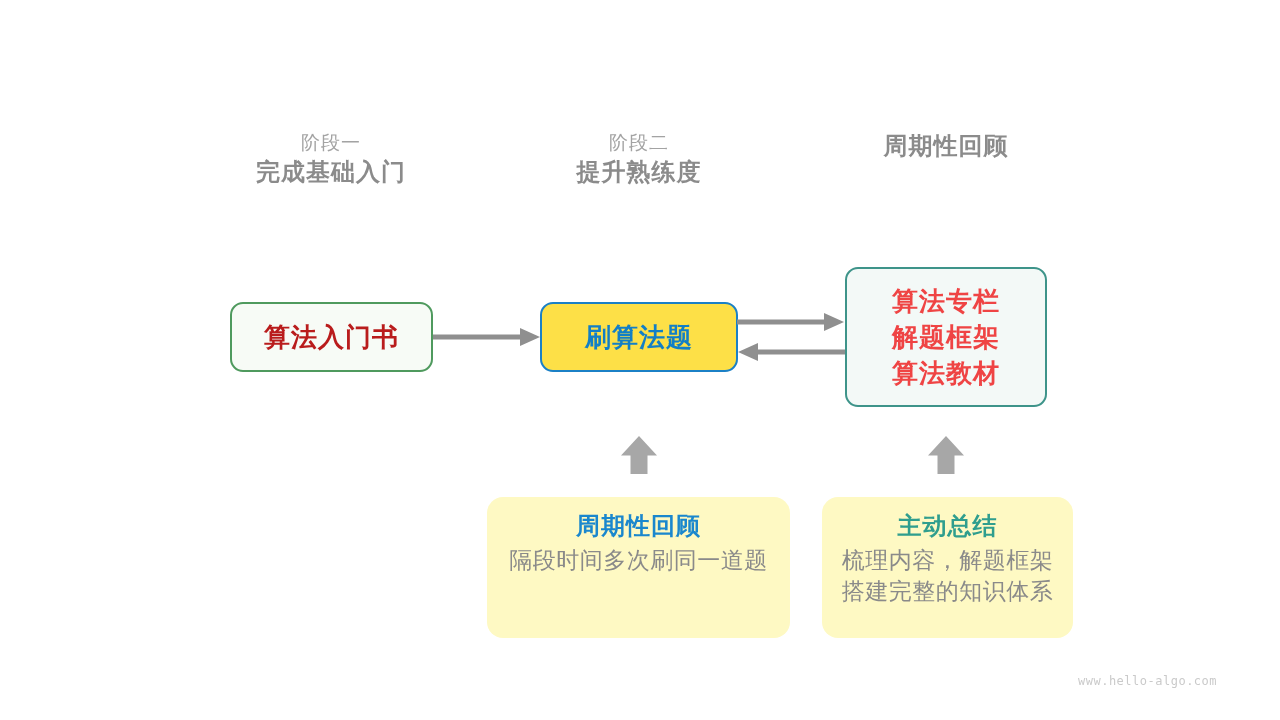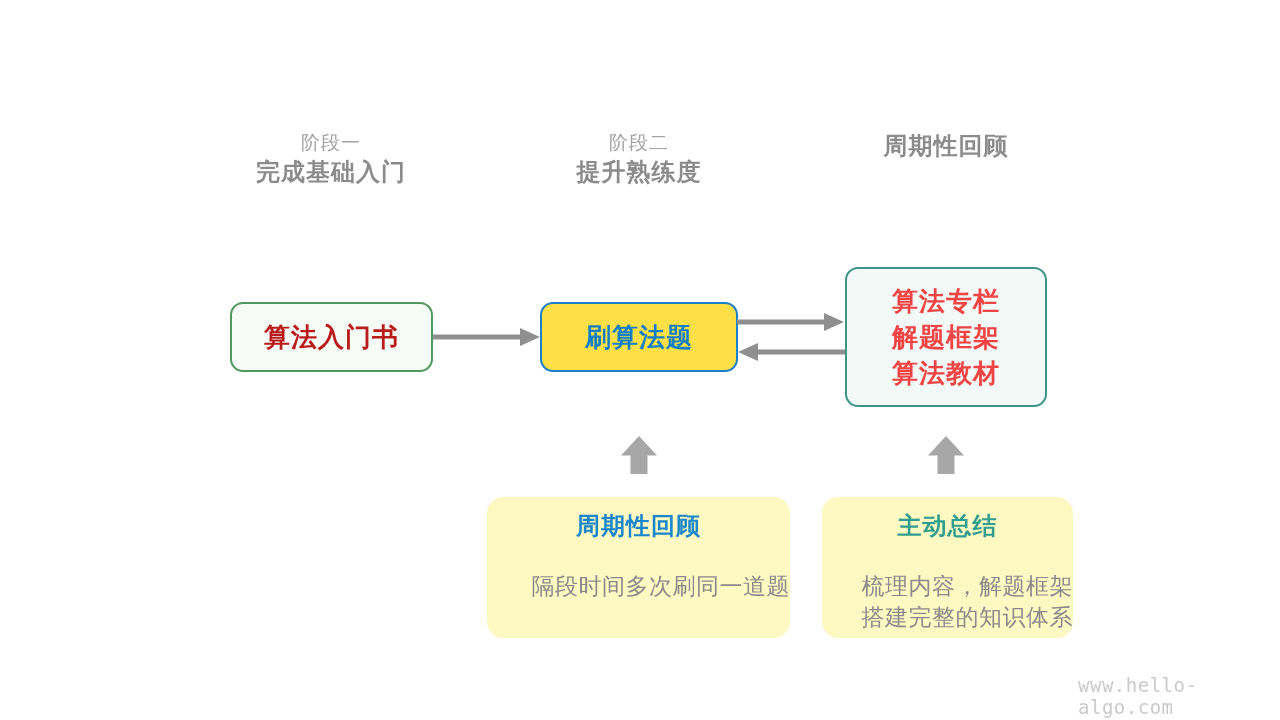--- a/index.html
+++ b/index.html
@@ -40,7 +40,7 @@
   .callout-title { font-size: 24px; font-weight: 700; line-height: 27px; letter-spacing: 1px; }
   .callout-1 .callout-title { color: #1a87cd; }
   .callout-2 .callout-title { color: #2f9e8e; text-align: center; }
-  .callout-body { margin-top: 32px; font-size: 23px; font-weight: 400; color: #8a8a8a; line-height: 31px; letter-spacing: 0.5px; text-align: right; }
+  .callout-body { margin-top: 6px; font-size: 23px; font-weight: 400; color: #8a8a8a; line-height: 31px; letter-spacing: 0.5px; }
 
   
   .watermark { position: absolute; left: 1078px; top: 674px; font-family: "DejaVu Sans Mono", monospace; font-size: 19px; color: #cacaca; letter-spacing: 0.5px; }

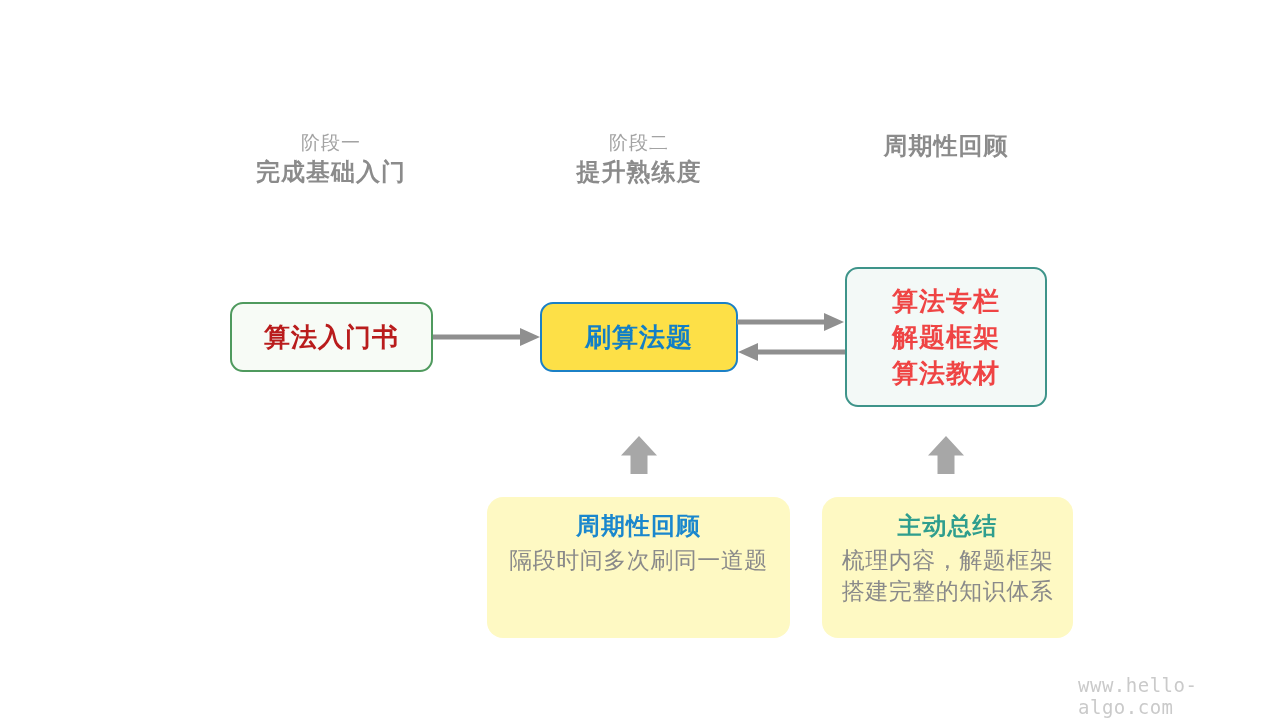--- a/index.html
+++ b/index.html
@@ -43,7 +43,7 @@
   .callout-body { margin-top: 6px; font-size: 23px; font-weight: 400; color: #8a8a8a; line-height: 31px; letter-spacing: 0.5px; }
 
   
-  .watermark { position: absolute; left: 1078px; top: 674px; font-family: "DejaVu Sans Mono", monospace; font-size: 19px; color: #cacaca; letter-spacing: 0.5px; }
+  .watermark { position: absolute; left: 1078px; top: 674px; font-family: "DejaVu Sans Mono", monospace; font-size: 12px; color: #cacaca; letter-spacing: 0.5px; }
 </style>
 </head>
 <body>

